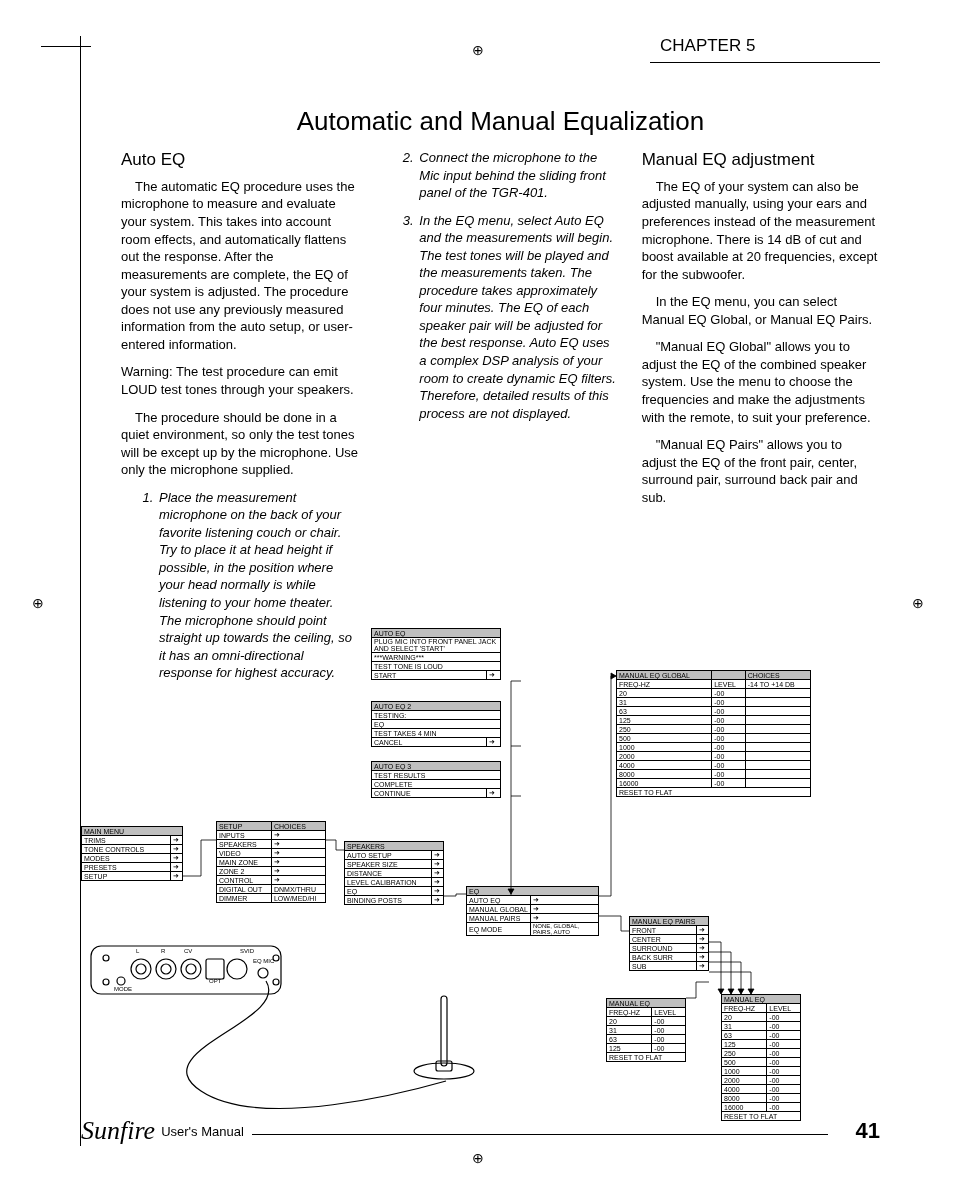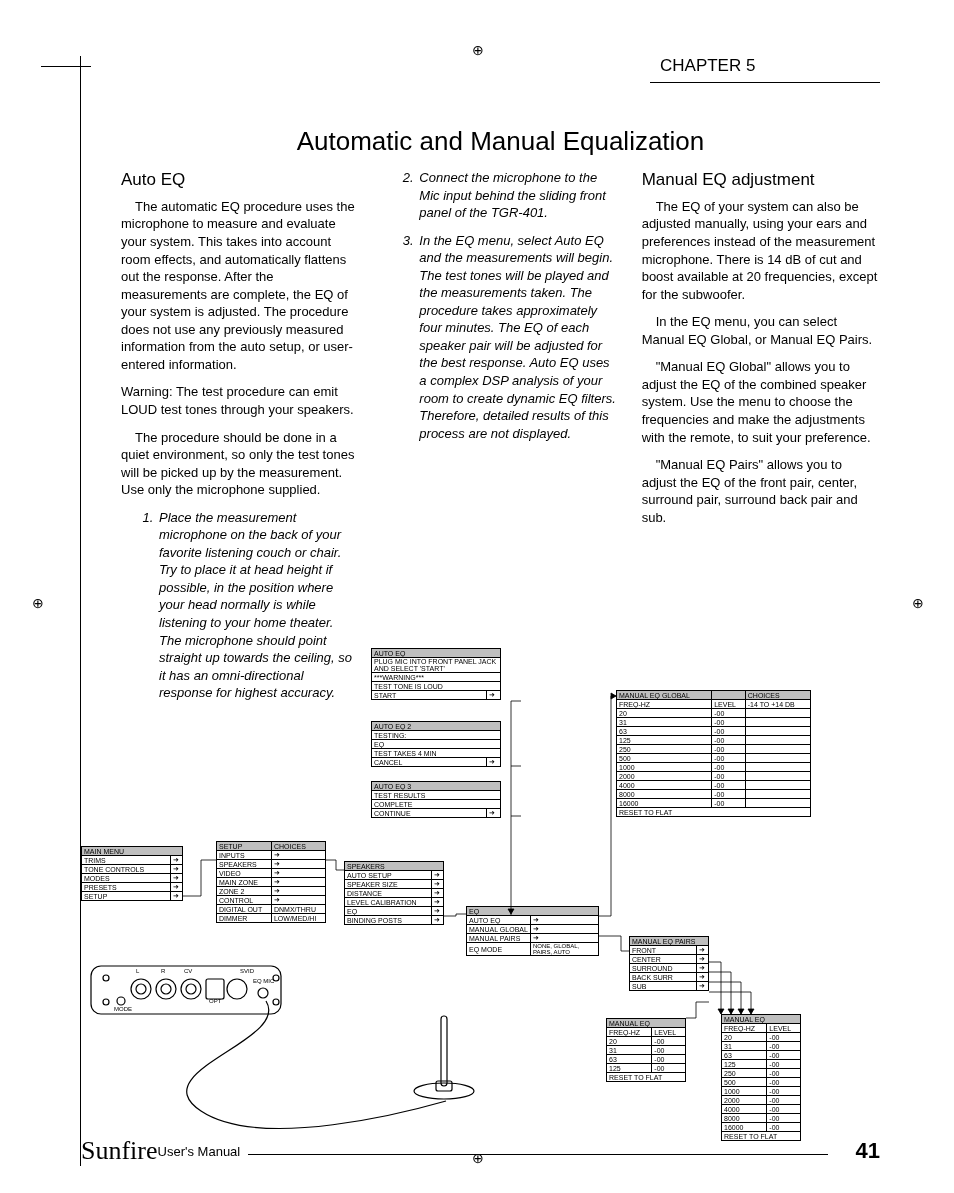--- a/index.html
+++ b/index.html
@@ -11,7 +11,7 @@
     position: relative;
     color: #000;
   }
-  .page { position: absolute; left: 80px; top: 56px; width: 800px; height: 1110px; border-left: 1px solid #000; padding-left: 40px; padding-top: 70px; }
+  .page { position: absolute; left: 80px; top: 36px; width: 800px; height: 1110px; border-left: 1px solid #000; padding-left: 40px; padding-top: 70px; }
   .crop-mark { position: absolute; }
   .cm-center-top { left: 472px; top: 42px; font-size: 14px; }
   .cm-center-bot { left: 472px; top: 1150px; font-size: 14px; }

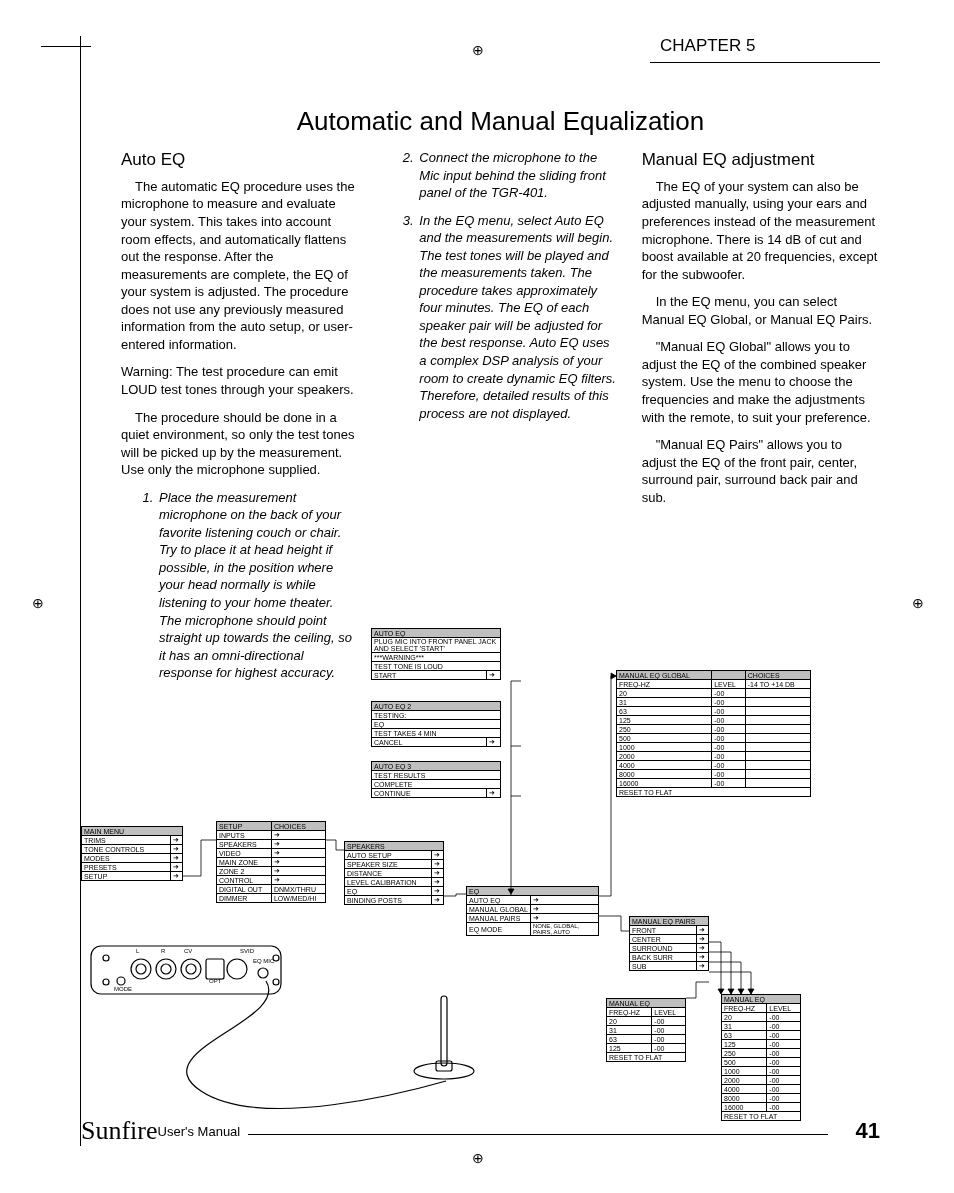--- a/index.html
+++ b/index.html
@@ -62,7 +62,7 @@
       <h2>Auto EQ</h2>
       <p>The automatic EQ procedure uses the microphone to measure and evaluate your system. This takes into account room effects, and automatically flattens out the response. After the measurements are complete, the EQ of your system is adjusted. The procedure does not use any previously measured information from the auto setup, or user-entered information.</p>
       <p class="warn">Warning: The test procedure can emit LOUD test tones through your speakers.</p>
-      <p>The procedure should be done in a quiet environment, so only the test tones will be picked up by the measurement. Use only the microphone supplied.</p>
+      <p>The procedure should be done in a quiet environment, so only the test tones will be except up by the microphone. Use only the microphone supplied.</p>
       <ol>
         <li>Place the measurement microphone on the back of your favorite listening couch or chair. Try to place it at head height if possible, in the position where your head normally is while listening to your home theater. The microphone should point straight up towards the ceiling, so it has an omni-directional response for highest accuracy.</li>
       </ol>

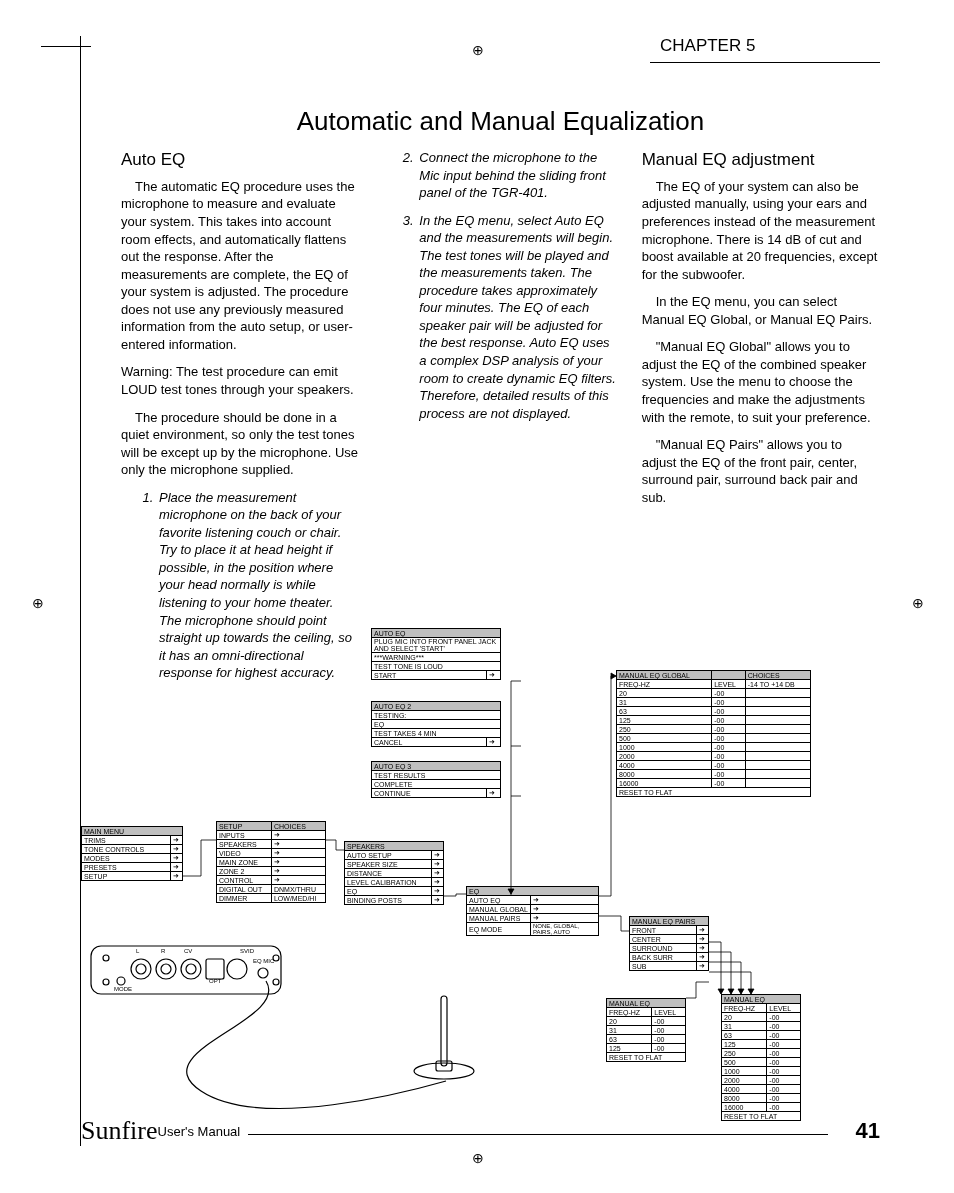--- a/index.html
+++ b/index.html
@@ -29,7 +29,7 @@
   ol { list-style: decimal; padding-left: 36px; }
   ol li { margin-bottom: 10px; font-size: 13px; line-height: 1.35; padding-left:2px;font-style:italic;}
   .footer { position: absolute; bottom: 0; left: 0; right: 0; display: flex; align-items: center; }
-  .brand { font-family: "Brush Script MT", cursive; font-size: 26px; margin-right: 0; }
+  .brand { font-family: "Brush Script MT", cursive; font-size: 26px; font-style: italic; margin-right: 6px; }
   .um { font-size: 13px; }
   .footer-line { flex:1; border-top:1px solid #000; margin-left: 8px; margin-right: 8px; position: relative; top: 3px;}
   .pagenum { font-size: 22px; font-weight: bold; margin-left: 20px; }

